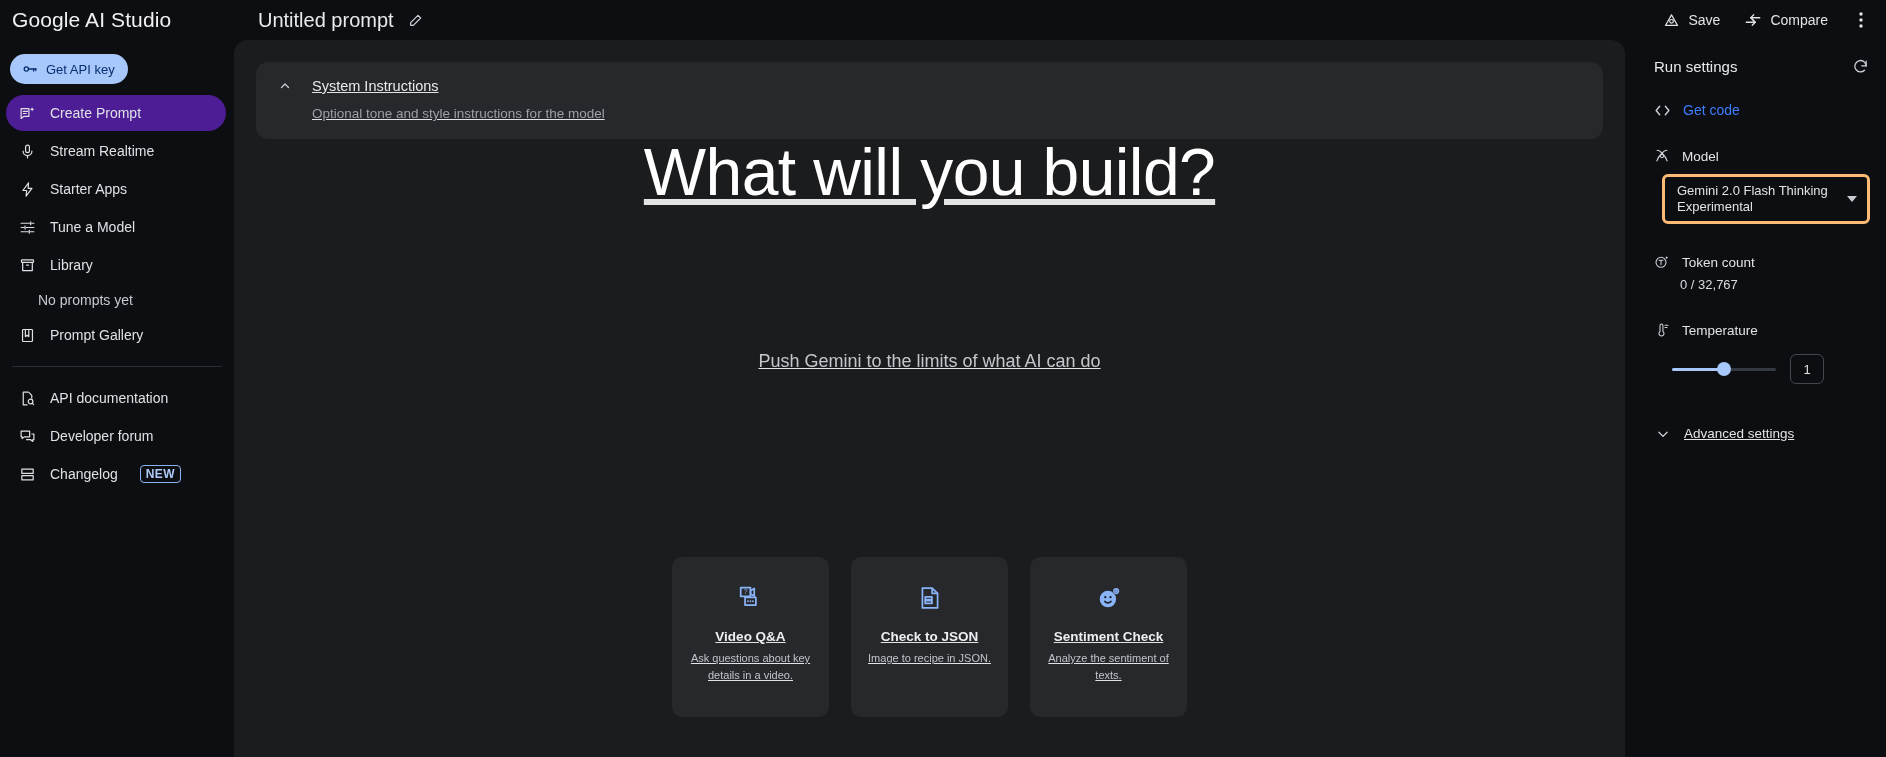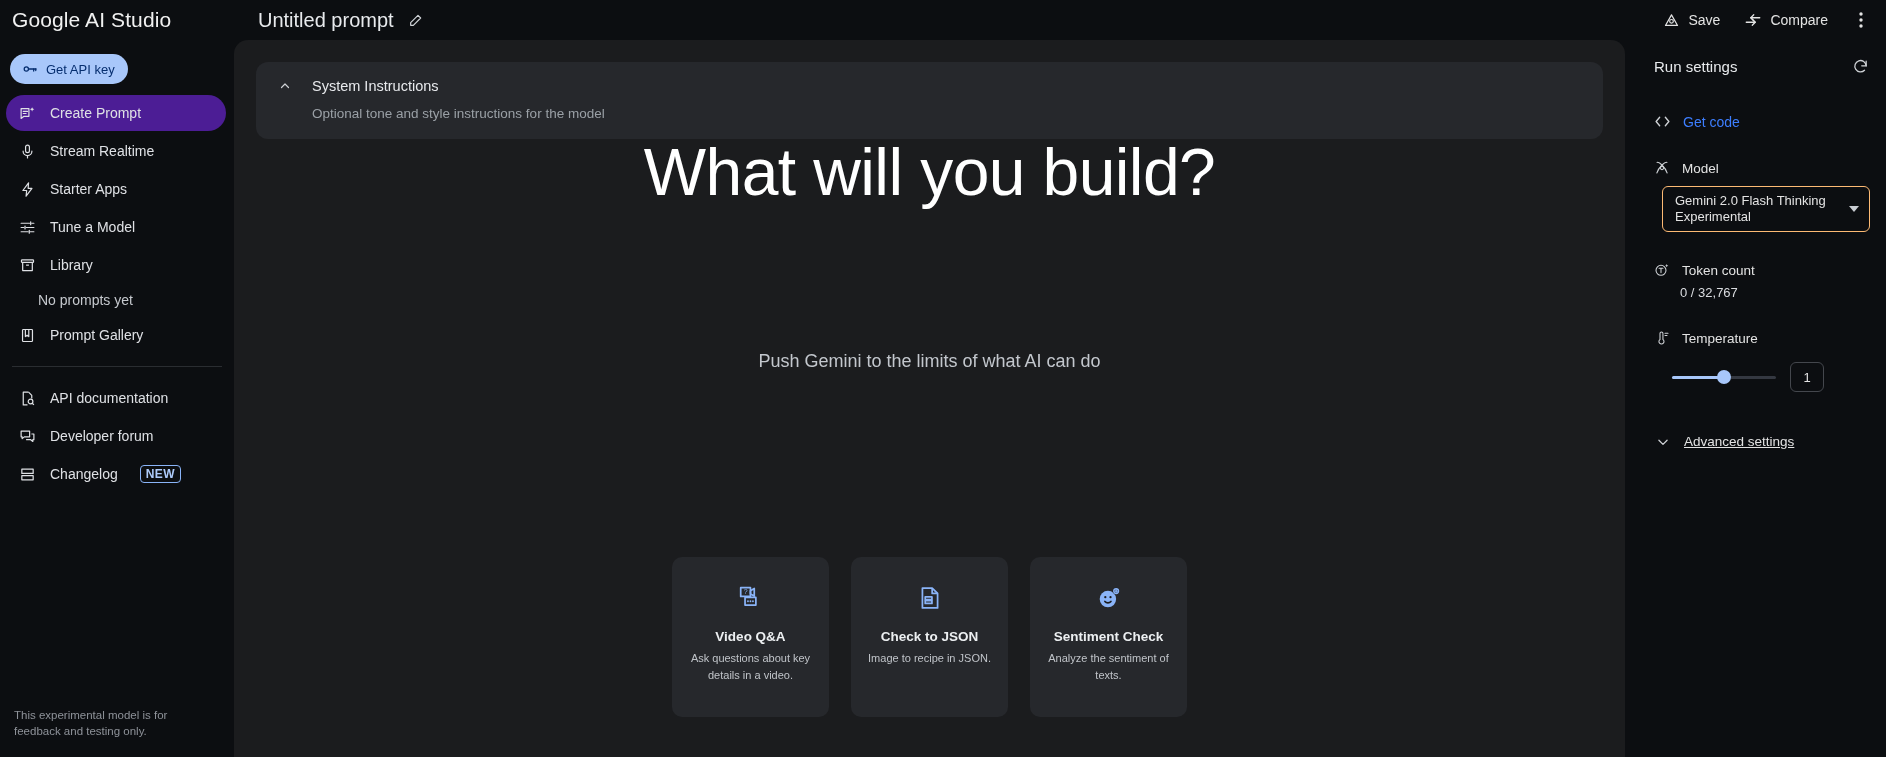--- a/index.html
+++ b/index.html
@@ -98,6 +98,7 @@
     display: flex; flex-direction: column;
     position: relative;
     overflow: hidden;
+    text-decoration: underline;
   }
   .sysbox {
     margin: 22px 22px 0 22px;

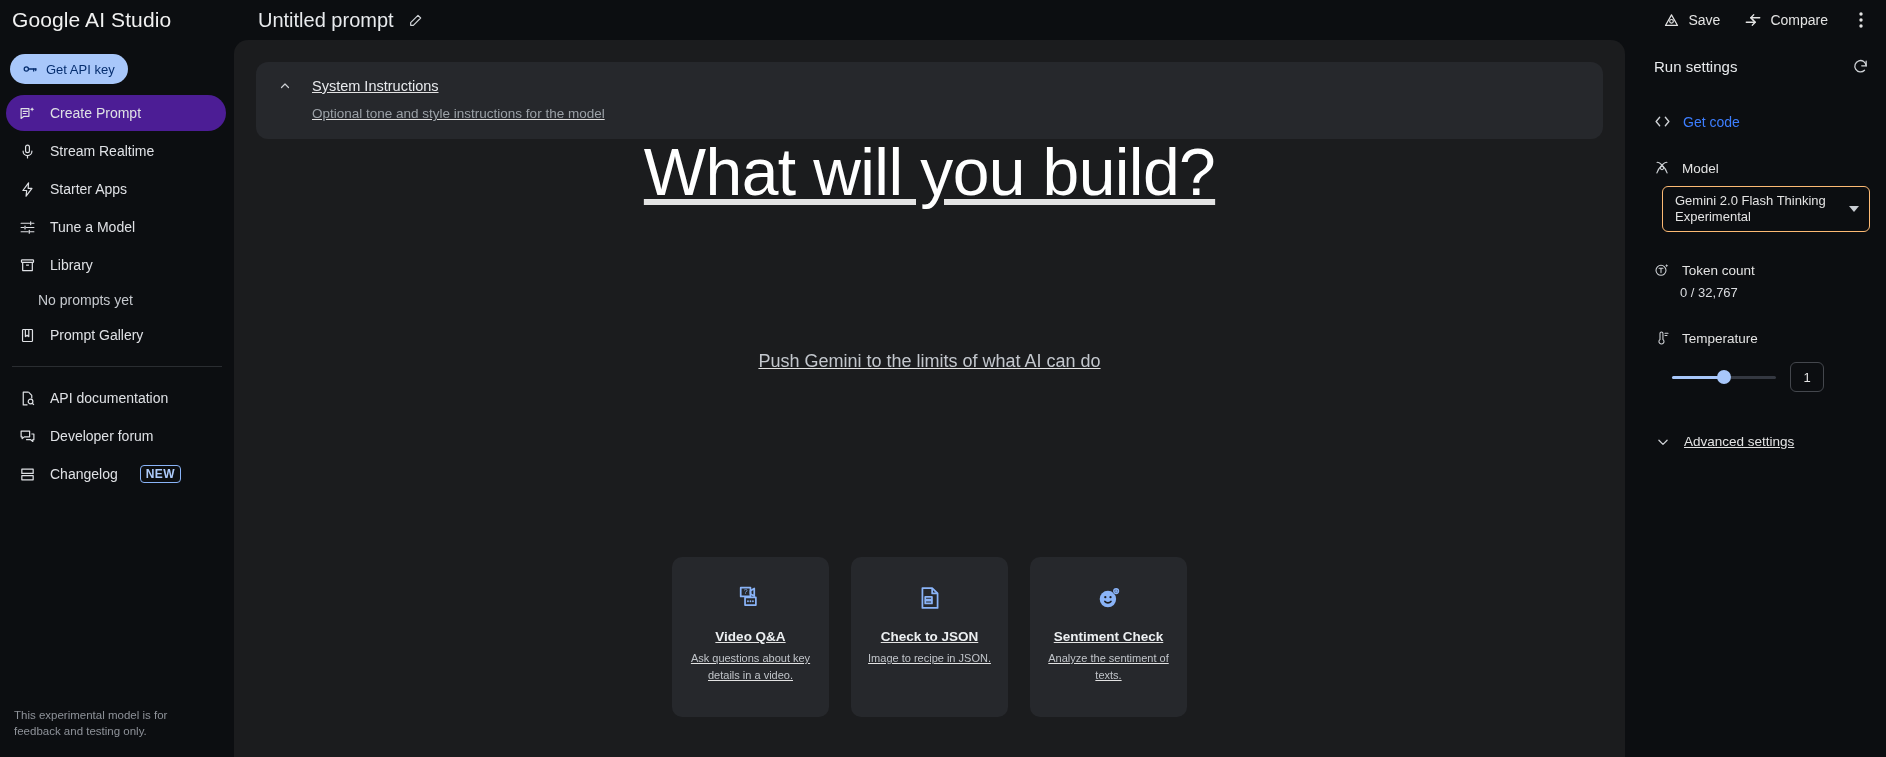--- a/index.html
+++ b/index.html
@@ -143,7 +143,7 @@
   .rp-head { display: flex; align-items: center; justify-content: space-between; }
   .rp-title { font-size: 15px; color: #e8eaed; font-weight: 400; }
   .reset-ico { cursor: pointer; width: 20px; height: 20px; display:flex; align-items:center; justify-content:center;}
-  .getcode { display: flex; align-items: flex-start; gap: 12px; margin-top: 38px; cursor: pointer; }
+  .getcode { display: flex; align-items: flex-end; gap: 12px; margin-top: 26px; cursor: pointer; }
   .getcode-txt { font-size: 14px; color: #3d7eff; }
   .rp-label-row { display: flex; align-items: center; gap: 12px; margin-top: 30px; }
   .rp-label { font-size: 13.5px; color: #e3e3e3; }

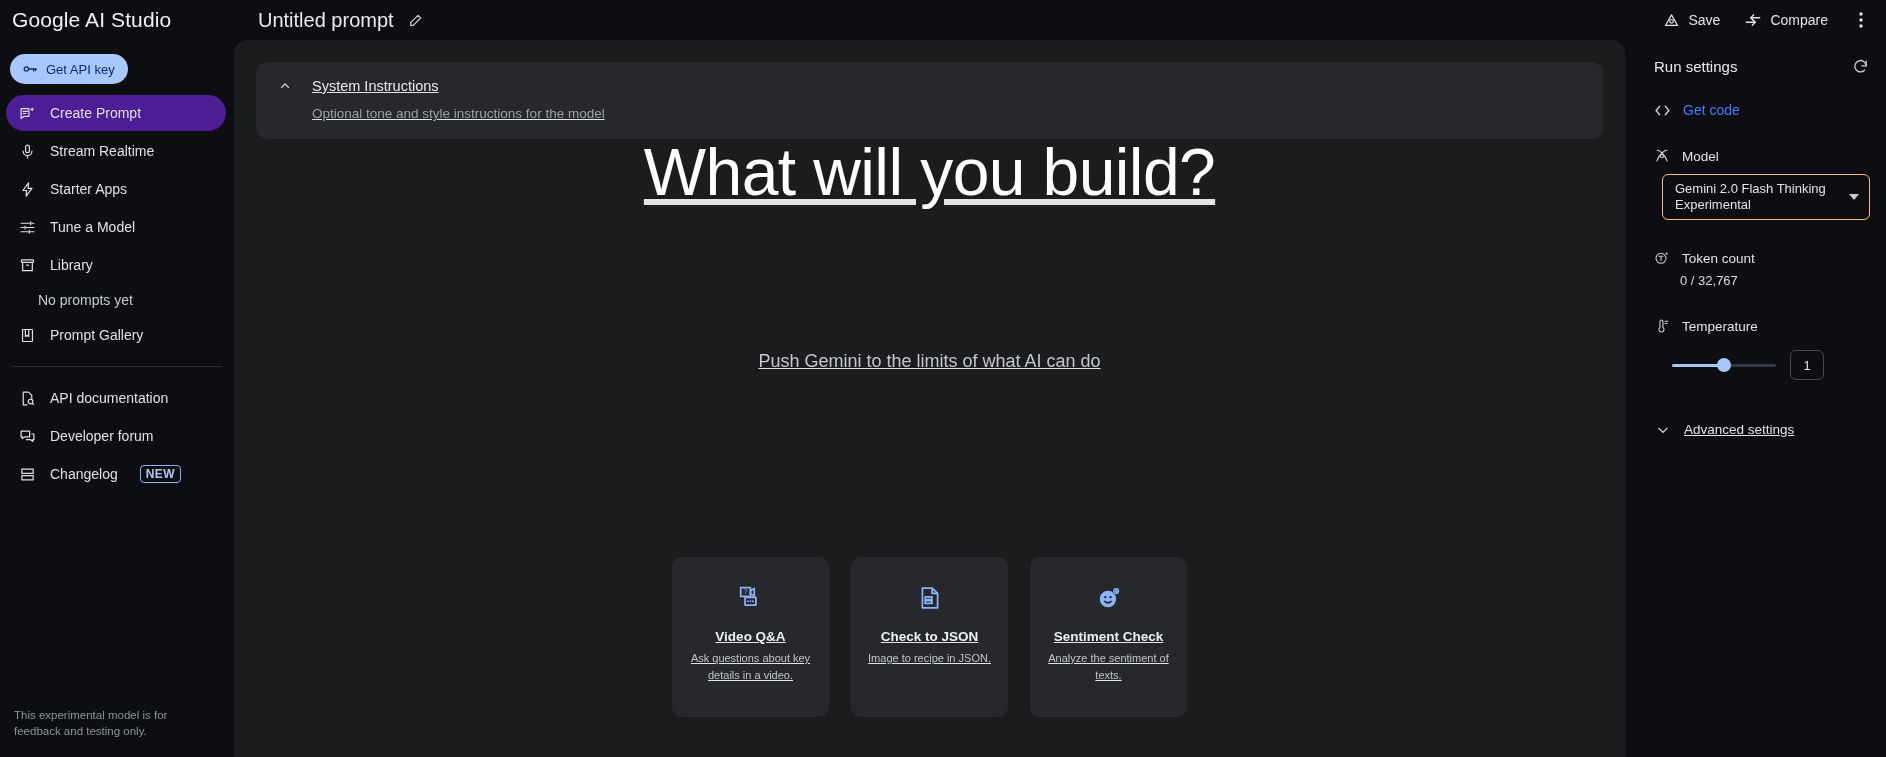--- a/index.html
+++ b/index.html
@@ -150,7 +150,7 @@
   .model-select {
     margin-top: 10px; margin-left: 8px;
     width: 208px; min-height: 44px;
-    border: 1px solid #fdba74; border-radius: 6px;
+    border: 3px solid #fdba74; border-radius: 6px;
     display: flex; align-items: center; justify-content: space-between;
     padding: 6px 10px 6px 12px; cursor: pointer;
   }

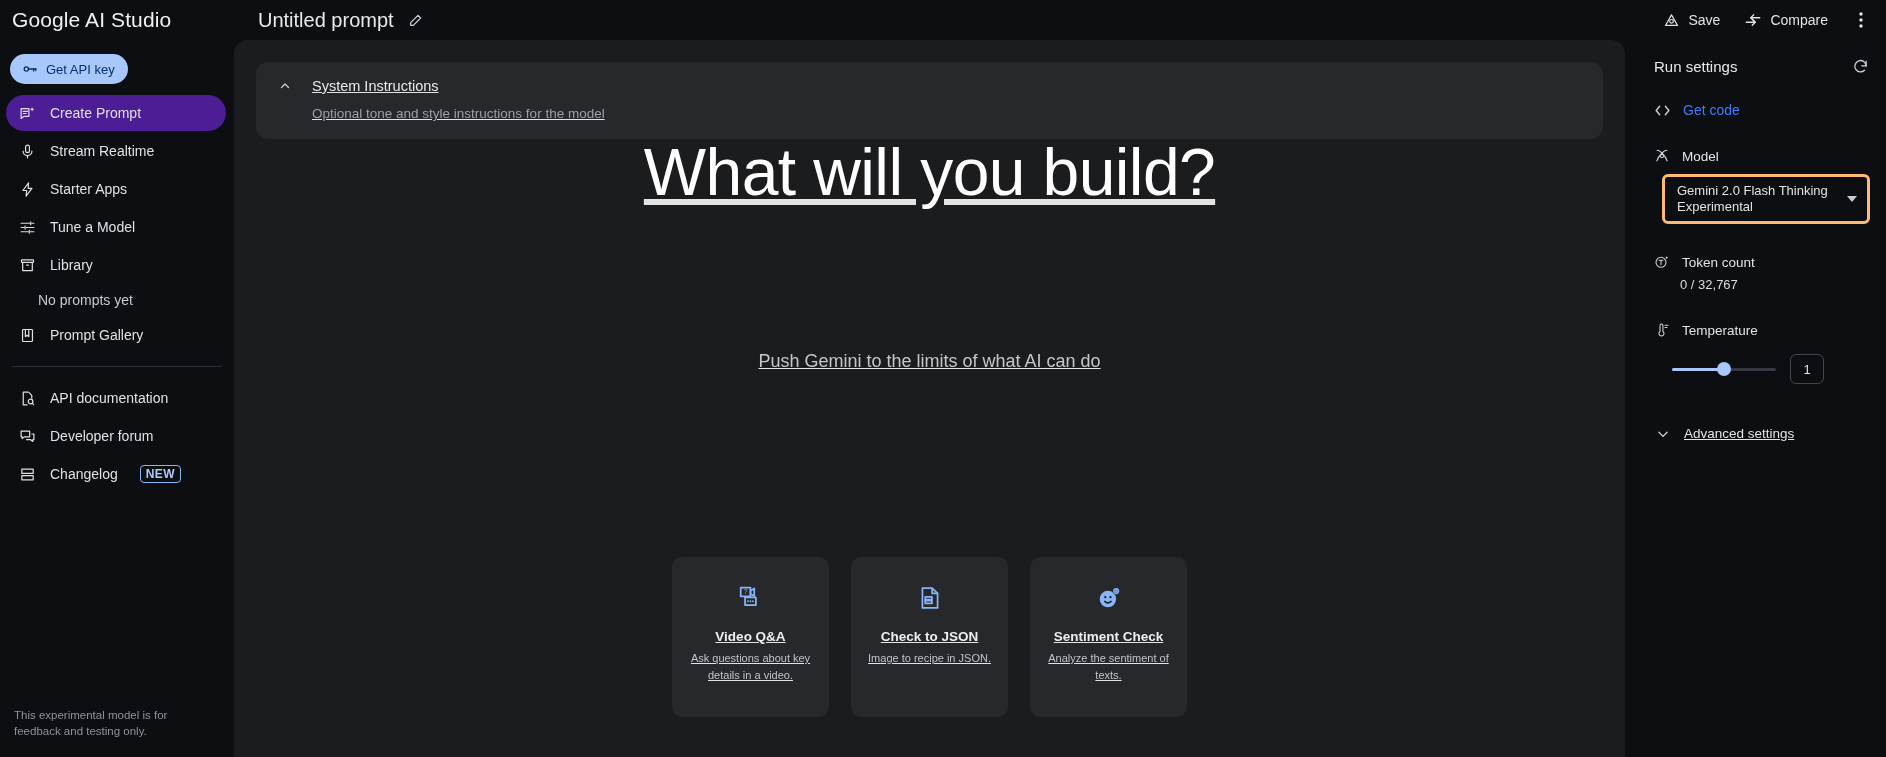--- a/index.html
+++ b/index.html
@@ -344,7 +344,6 @@
         </div>
       </div>
 
-      <div class="sidebar-foot">This experimental model is for feedback and testing only.</div>
     </div>
 
     <div class="main">

